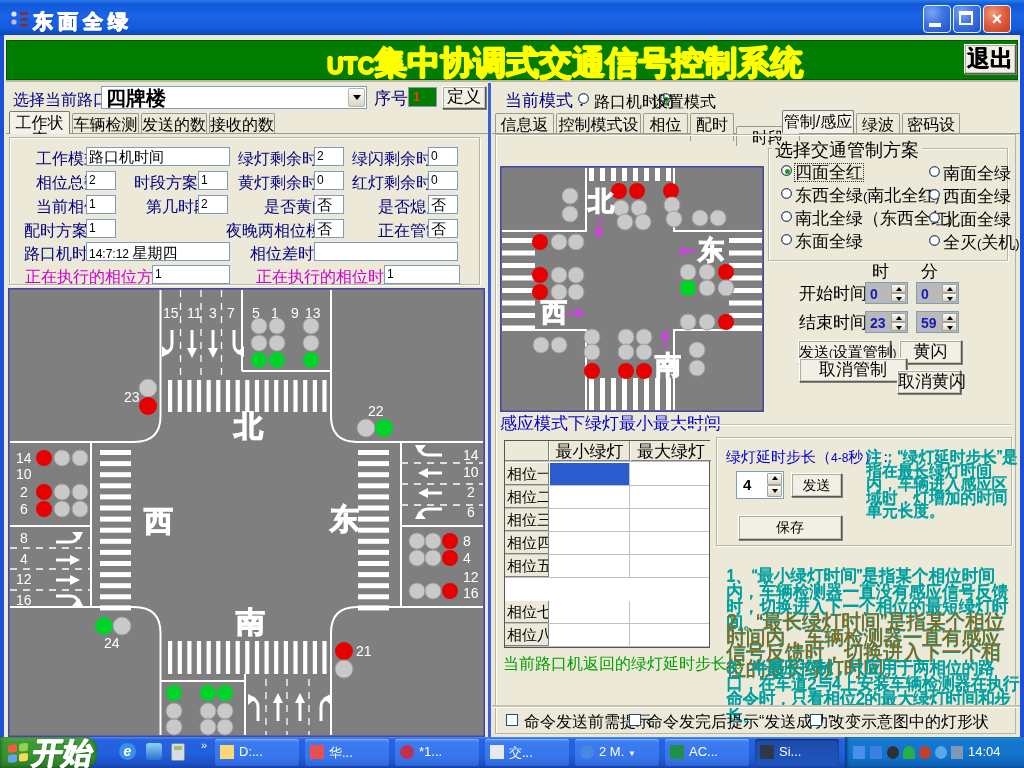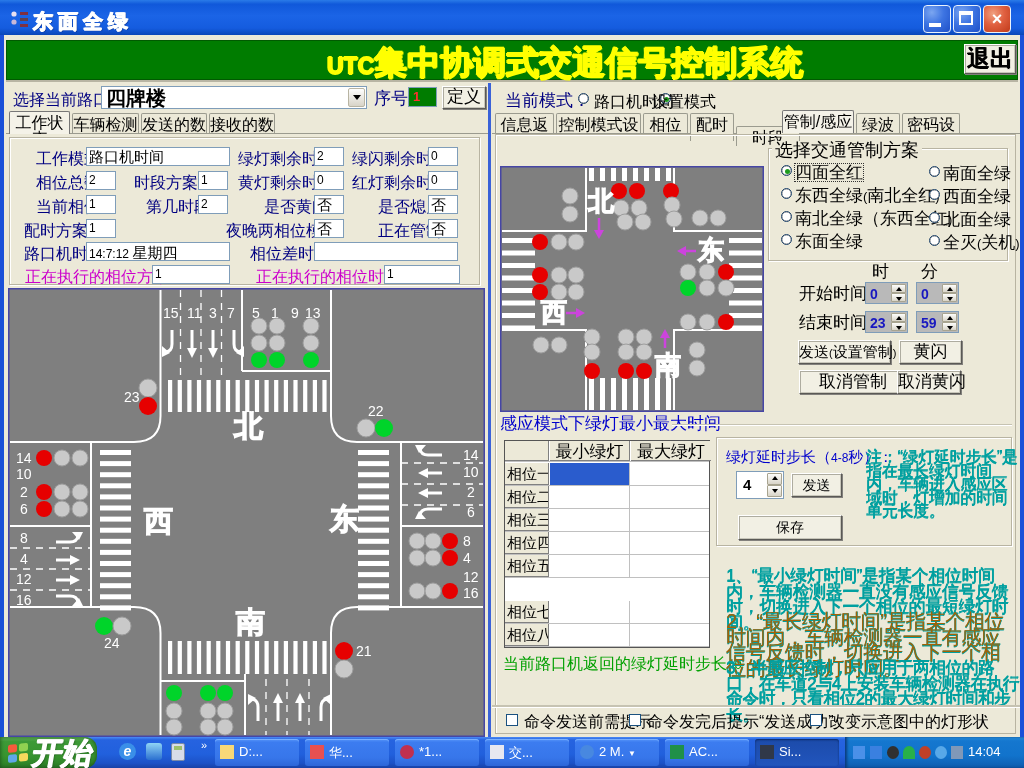--- a/index.html
+++ b/index.html
@@ -627,7 +627,7 @@
 
 <div class="btn" style="left:899px;top:340px;width:63px;height:24px;font-size:17px;line-height:21px">黄闪</div>
 
-<div class="btn" style="left:799px;top:370px;width:108px;height:24px;font-size:17px;line-height:21px">取消管制</div>
+<div class="btn" style="left:799px;top:358px;width:108px;height:24px;font-size:17px;line-height:21px">取消管制</div>
 
 <div class="btn" style="left:897px;top:370px;width:64px;height:24px;font-size:17px;line-height:21px">取消黄闪</div>
 

